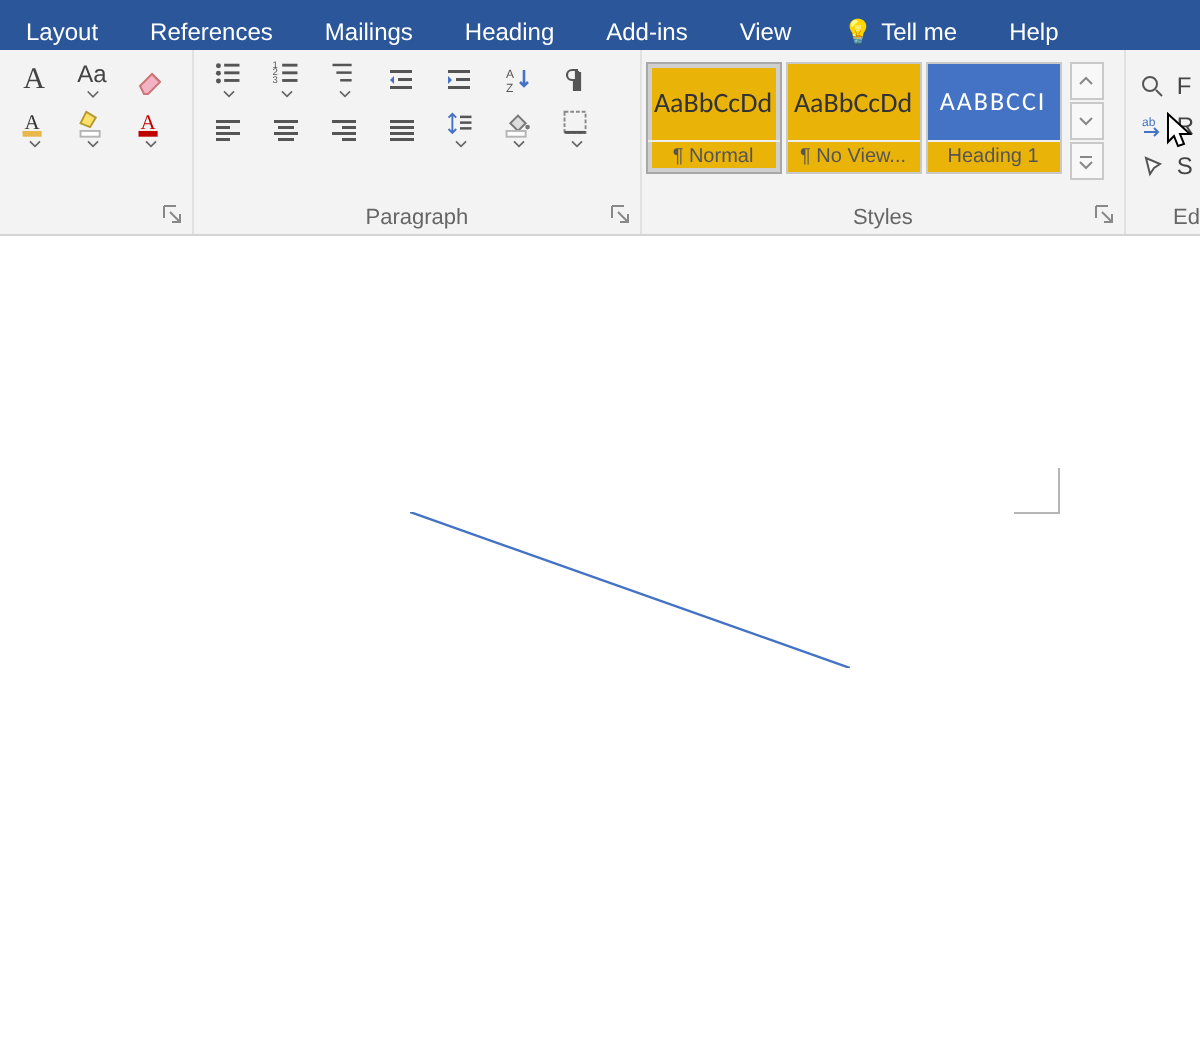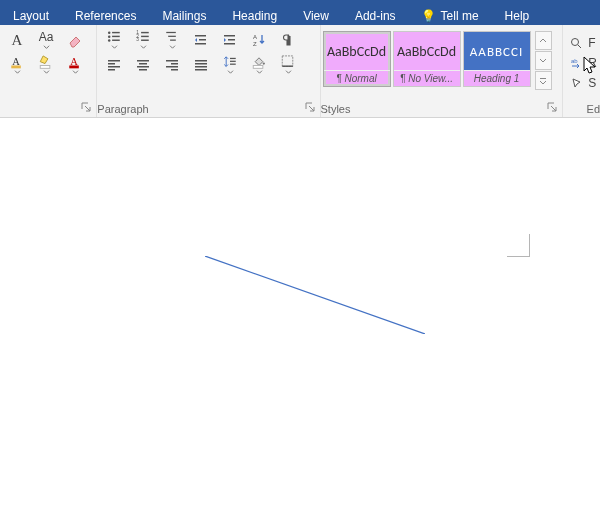--- a/index.html
+++ b/index.html
@@ -169,8 +169,8 @@
   <div class="tab">References</div>
   <div class="tab">Mailings</div>
   <div class="tab">Heading</div>
+  <div class="tab">Add-ins</div>
   <div class="tab">View</div>
-  <div class="tab">Add-ins</div>
   <div class="tab"><span class="bulb">💡</span><span>Tell me</span></div>
   <div class="tab">Help</div>
 </div>

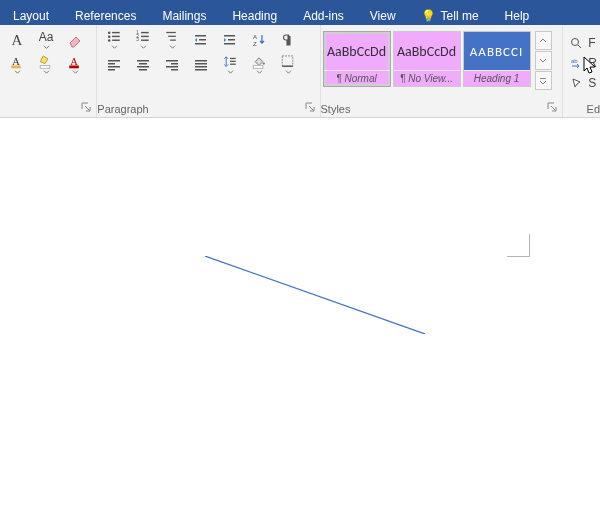--- a/index.html
+++ b/index.html
@@ -85,7 +85,7 @@
     width: 66px;
     height: 54px;
     border: 1px solid #c9c9c9;
-    background: #f0abfc;
+    background: #eab308;
     display: flex;
     flex-direction: column;
     cursor: pointer;

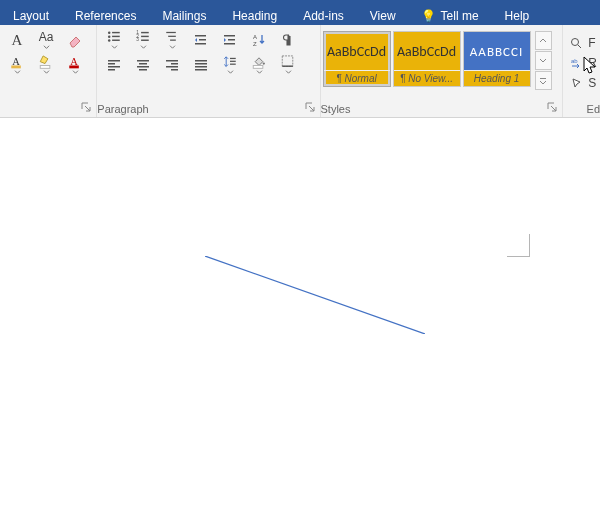--- a/index.html
+++ b/index.html
@@ -111,7 +111,6 @@
     border-top:1px solid #eee;
     white-space:nowrap;
     overflow:hidden;
-    font-style:italic;
   }
   .styles-scroll {
     width: 15px;

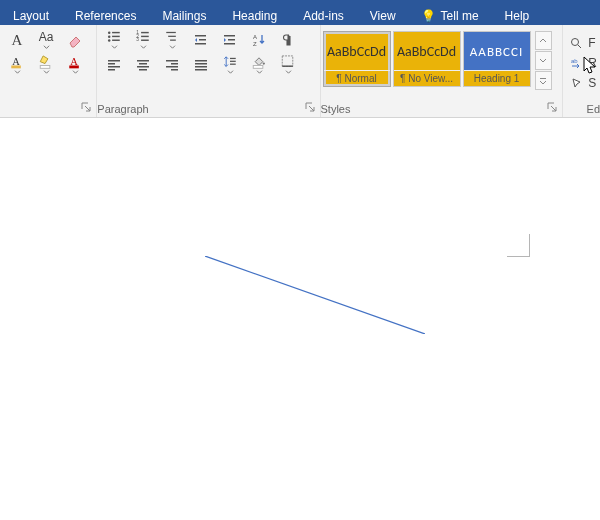--- a/index.html
+++ b/index.html
@@ -61,6 +61,7 @@
     margin-left:1px;
   }
   .group-label {
+    text-align: center;
     font-size: 11px;
     color: #666;
     position: absolute;

